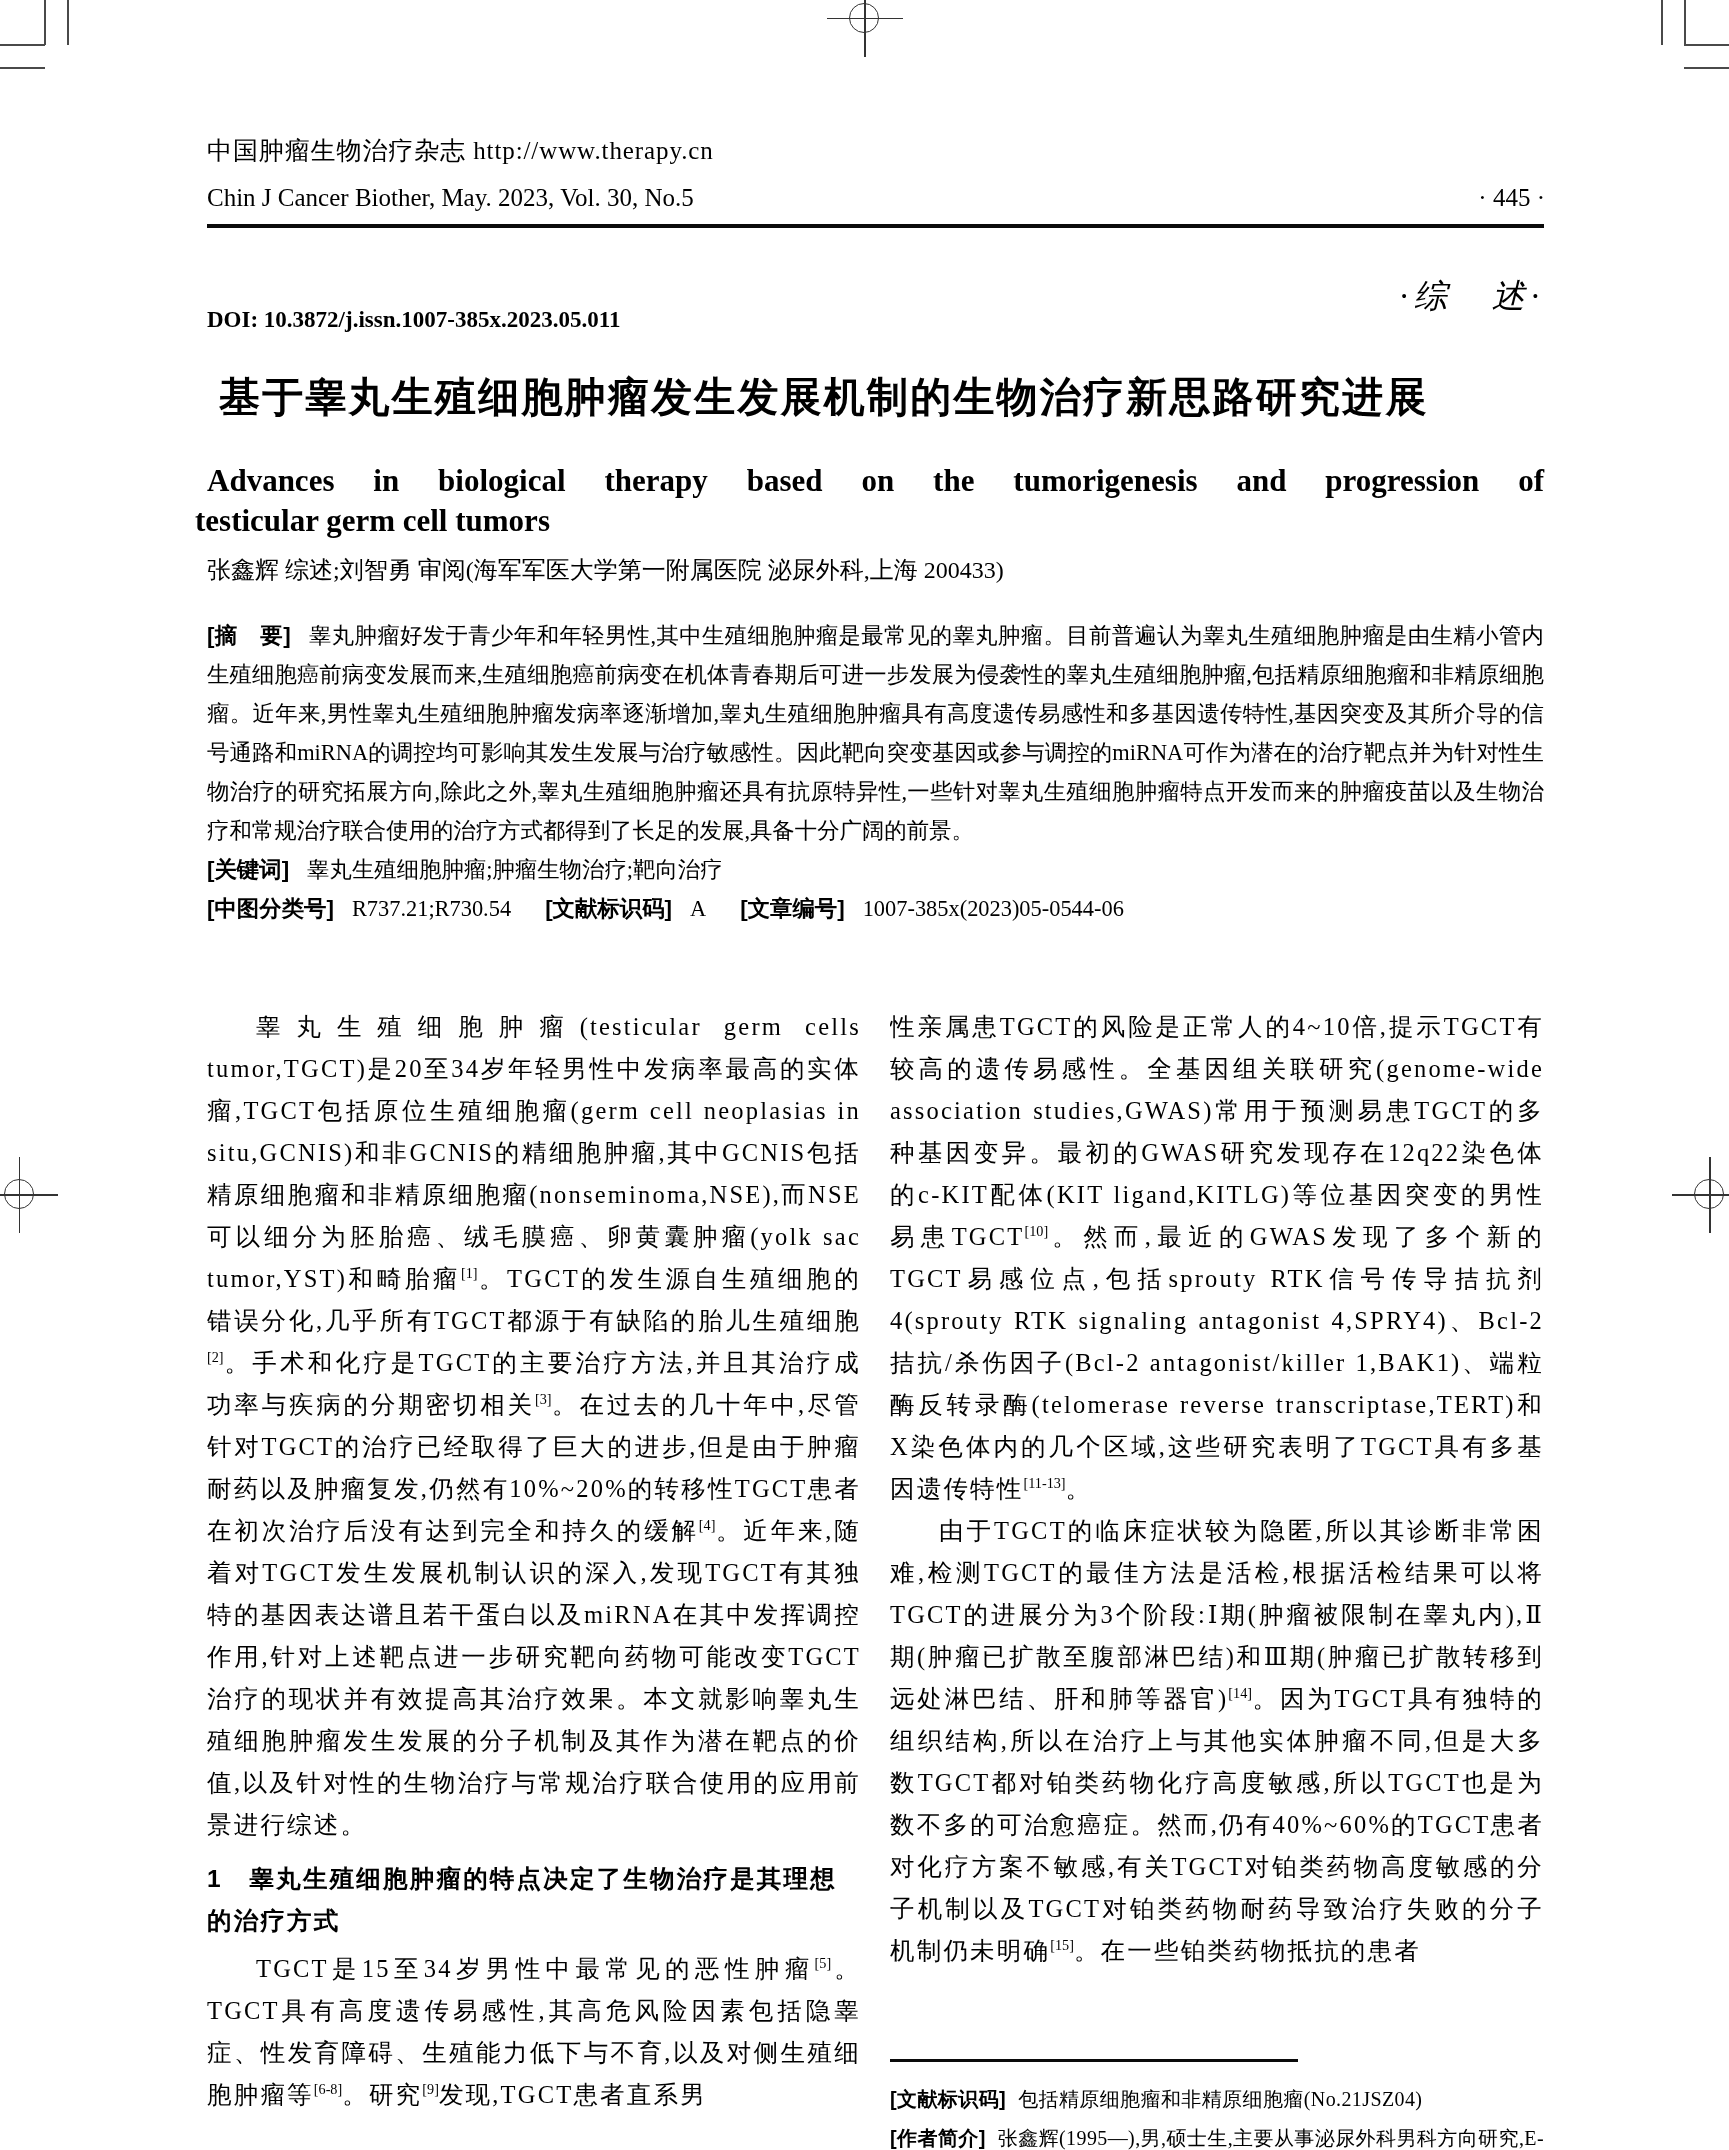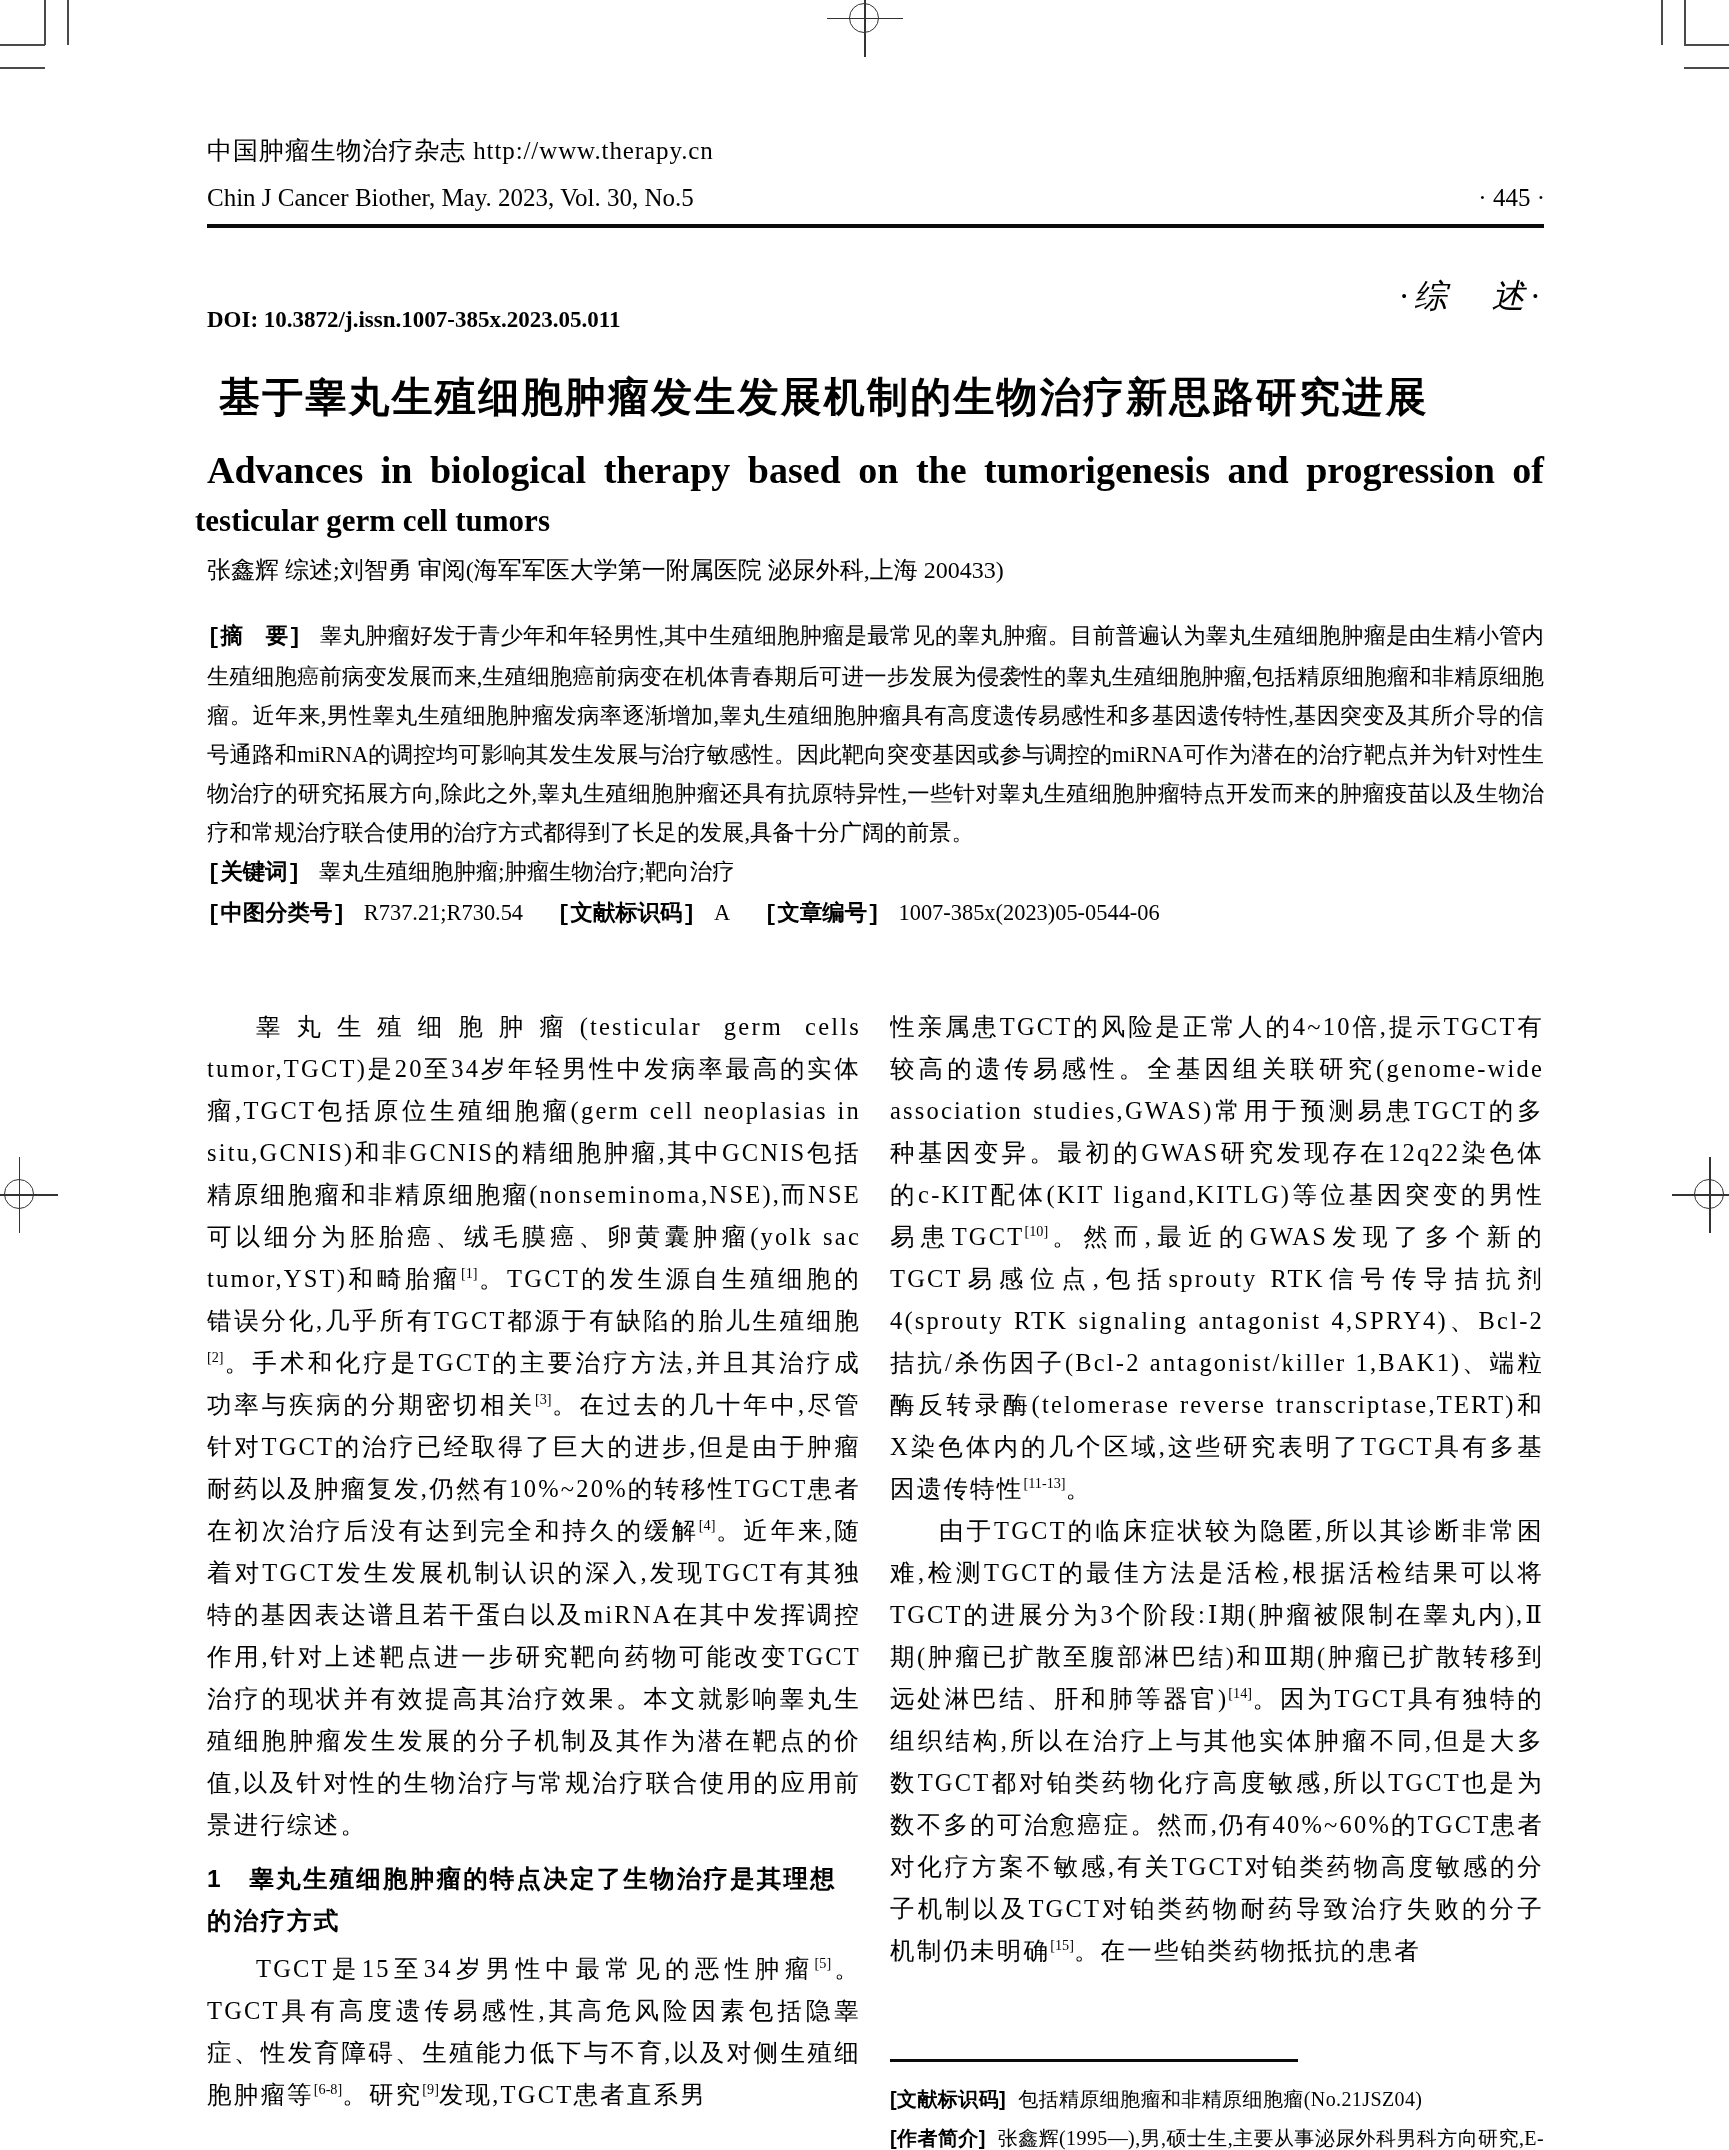--- a/index.html
+++ b/index.html
@@ -28,7 +28,7 @@
   .title-cn { position:absolute; left:219px; top:370px; width:1337px; font-size:41px;
               font-weight:bold; letter-spacing:2.2px; white-space:nowrap;
               font-family:"Liberation Sans","DejaVu Sans",sans-serif; }
-  .title-en-1 { position:absolute; left:207px; top:448px; width:1337px; font-size:38px;
+  .title-en-1 { position:absolute; left:207px; top:463px; width:1337px; font-size:31px;
                 font-weight:bold; text-align:justify; text-align-last:justify; }
   .title-en-2 { position:absolute; left:195px; top:503px; width:1337px; font-size:31px; font-weight:bold; }
   .authors { position:absolute; left:207px; top:554px; font-size:24px; }

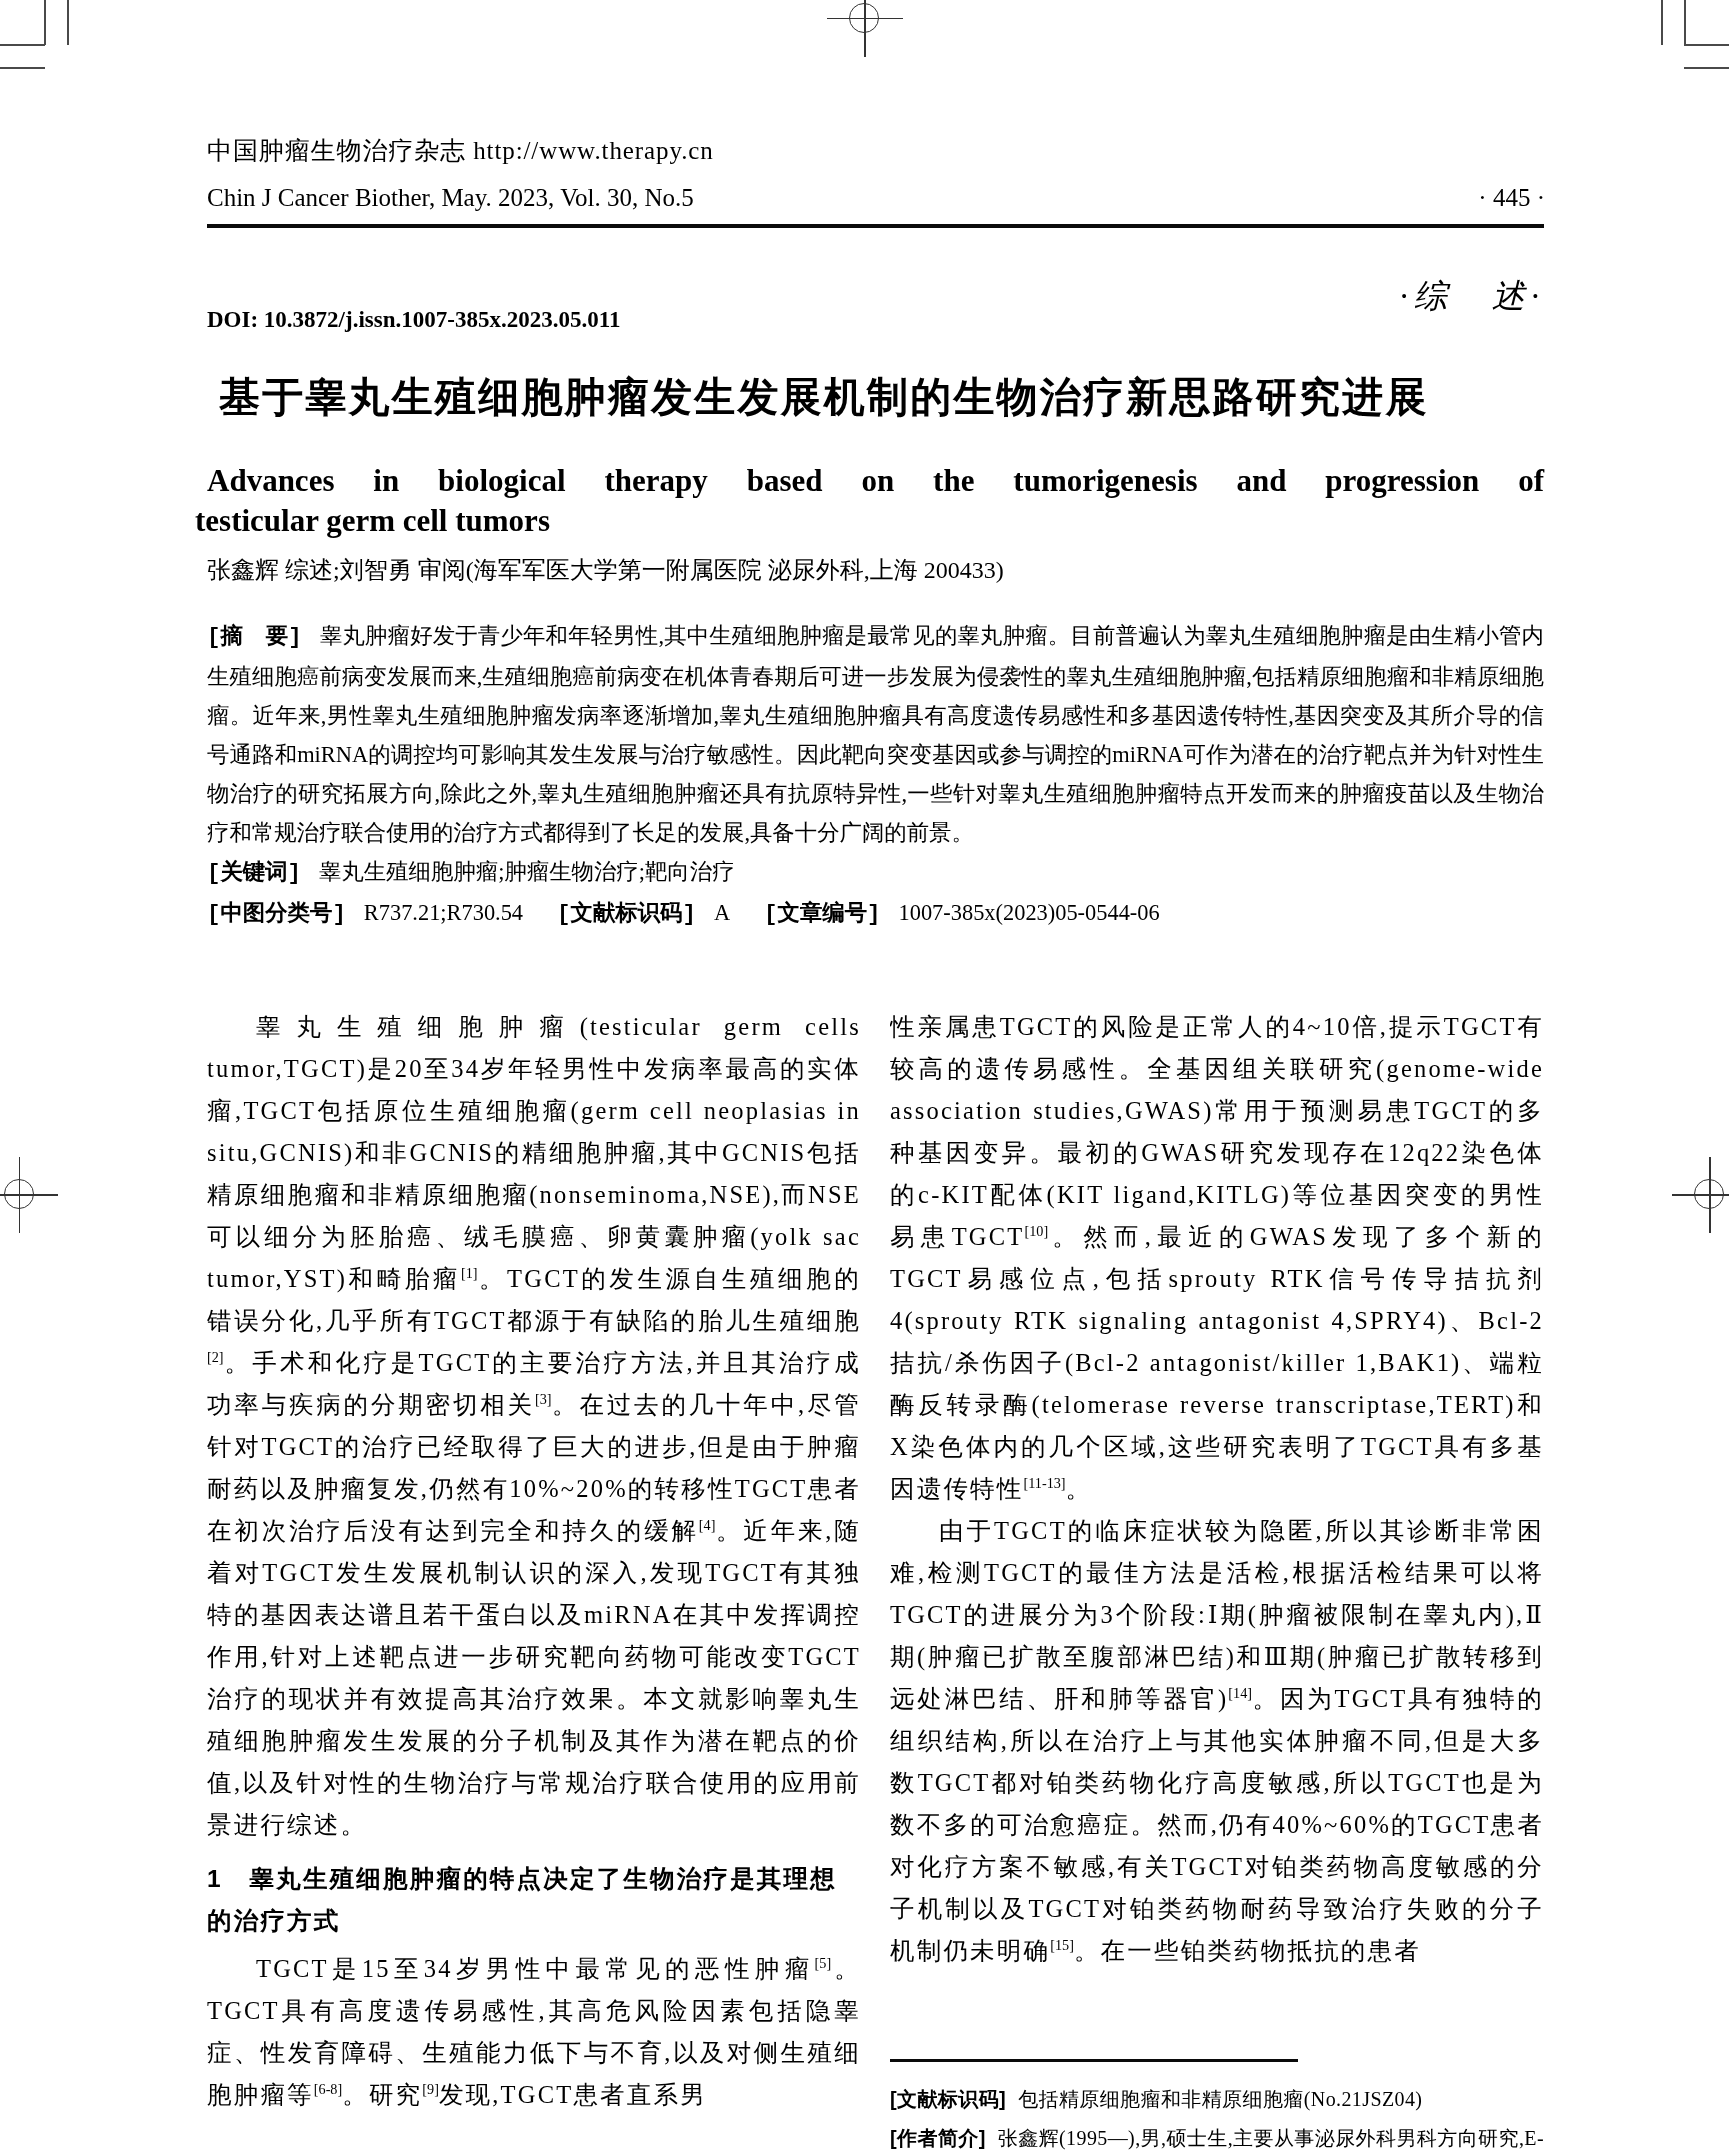--- a/index.html
+++ b/index.html
@@ -35,7 +35,7 @@
   
   .front { position:absolute; left:207px; top:616px; width:1337px;
            font-size:22.4px; line-height:39px; text-align:justify; }
-  .front .lbl { font-weight:bold; font-family:Liberation Mono, monospace; }
+  .front .lbl { font-weight:bold; font-family:Liberation Sans, sans-serif; }
   .front .gap { display:inline-block; width:18px; }
   .front .biggap { display:inline-block; width:34px; }
   .kw-line { margin-top:0; }

